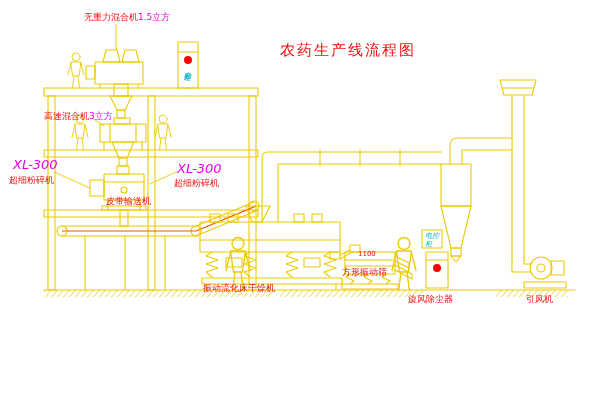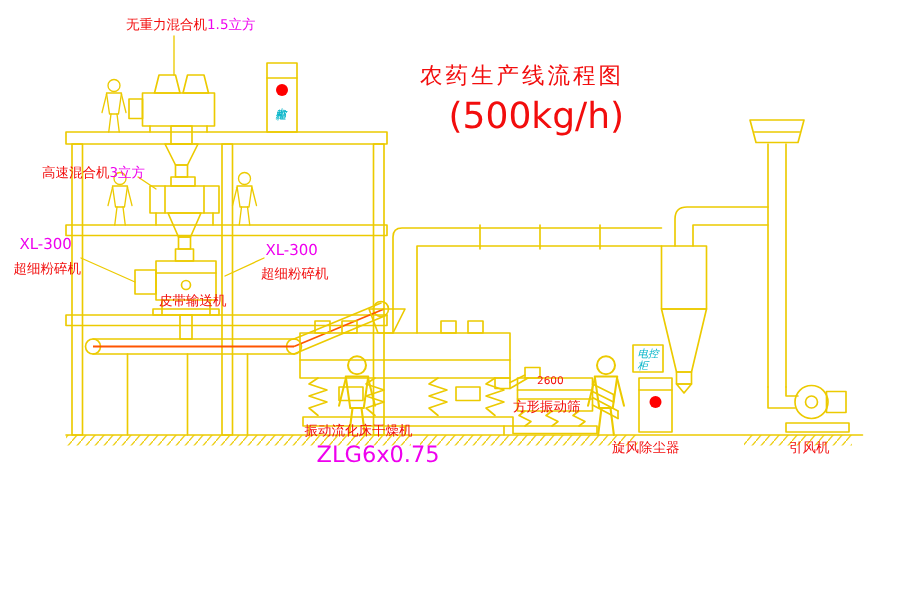--- a/index.html
+++ b/index.html
@@ -22,7 +22,7 @@
   .model{font-size:10px;}
   .model-lg{font-size:15px;}
   .dim{font-size:7px;}
-  .title-row{display:flex;align-items:flex-end;gap:2px;flex-direction:column;}
+  .title-row{display:flex;align-items:flex-end;gap:2px;}
   .t1{font-size:15px;letter-spacing:2px;padding-bottom:3px;}
   .t2{font-size:24px;}
   .vert{writing-mode:vertical-rl;text-orientation:upright;letter-spacing:1px;font-size:7px;}

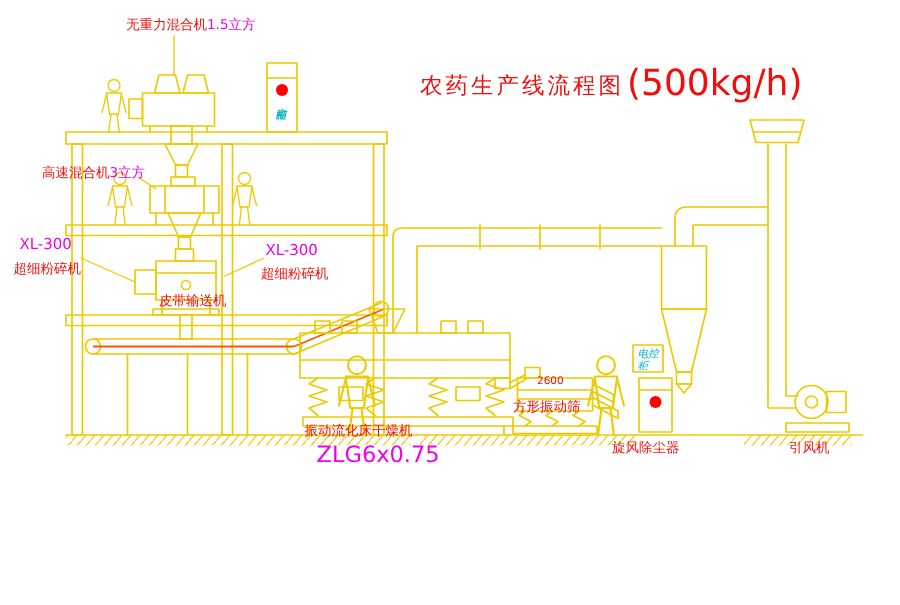--- a/index.html
+++ b/index.html
@@ -237,7 +237,6 @@
 
   <div class="lbl title-row" style="left:280px;top:42px">
     <span class="t1 red">农药生产线流程图</span>
-    <span class="t2 red">(500kg/h)</span>
   </div>
 
   <div class="lbl" style="left:28px;top:112px">

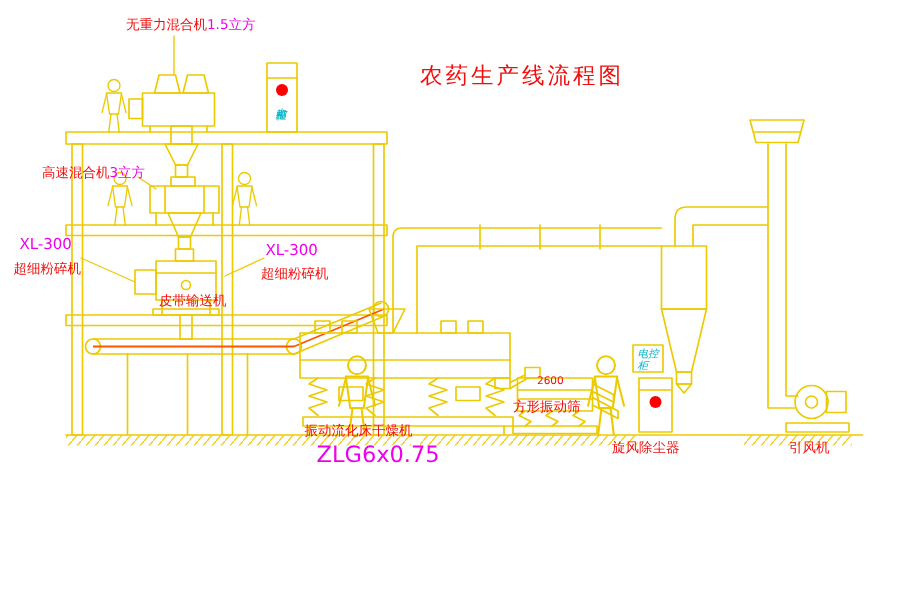--- a/index.html
+++ b/index.html
@@ -239,7 +239,7 @@
     <span class="t1 red">农药生产线流程图</span>
   </div>
 
-  <div class="lbl" style="left:28px;top:112px">
+  <div class="lbl" style="left:44px;top:112px">
     <span class="red">高速混合机</span><span class="mag">3立方</span>
   </div>
 

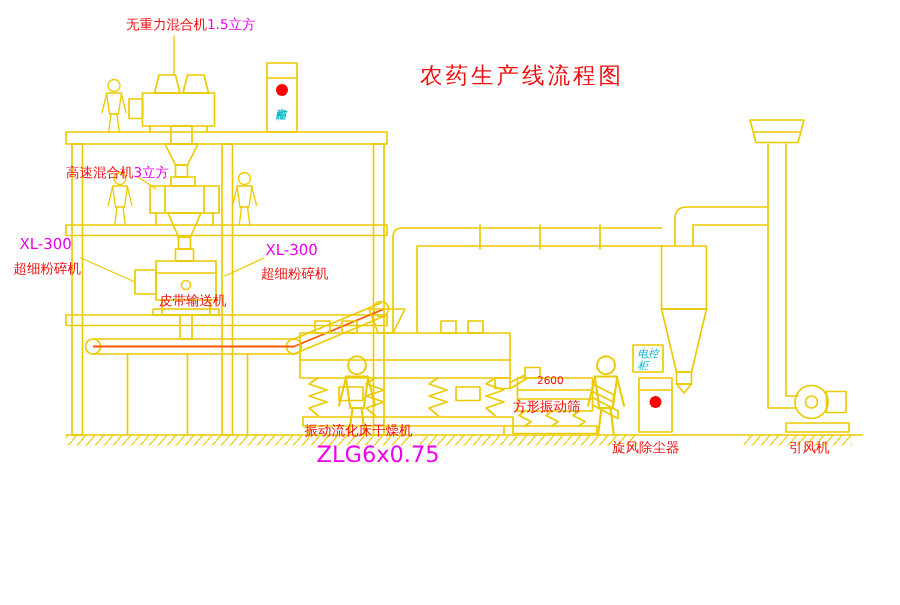--- a/index.html
+++ b/index.html
@@ -19,7 +19,7 @@
   .red{color:var(--red);text-align:right;}
   .mag{color:var(--magenta);}
   .cyan{color:var(--cyan);font-style:italic;}
-  .model{font-size:10px;}
+  .model{font-size:13px;font-style:italic;}
   .model-lg{font-size:15px;}
   .dim{font-size:7px;}
   .title-row{display:flex;align-items:flex-end;gap:2px;}

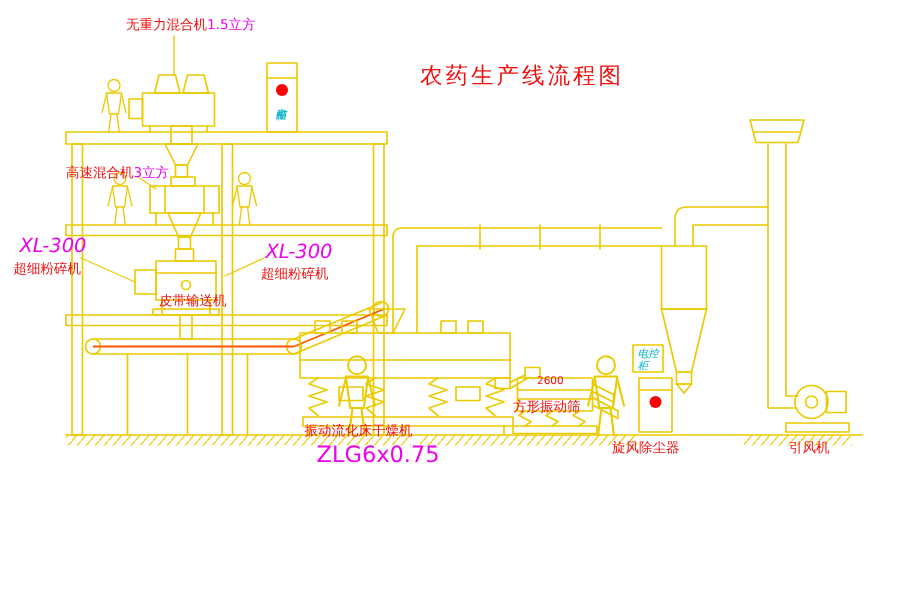--- a/index.html
+++ b/index.html
@@ -255,7 +255,7 @@
   <div class="lbl mag model-lg" style="left:211px;top:295px">ZLG6x0.75</div>
 
   <div class="lbl red" style="left:342px;top:268px">方形振动筛</div>
-  <div class="lbl red dim" style="left:358px;top:251px">2600</div>
+  <div class="lbl red dim" style="left:358px;top:251px">1100</div>
 
   <div class="lbl red" style="left:408px;top:295px">旋风除尘器</div>
   <div class="lbl red" style="left:526px;top:295px">引风机</div>

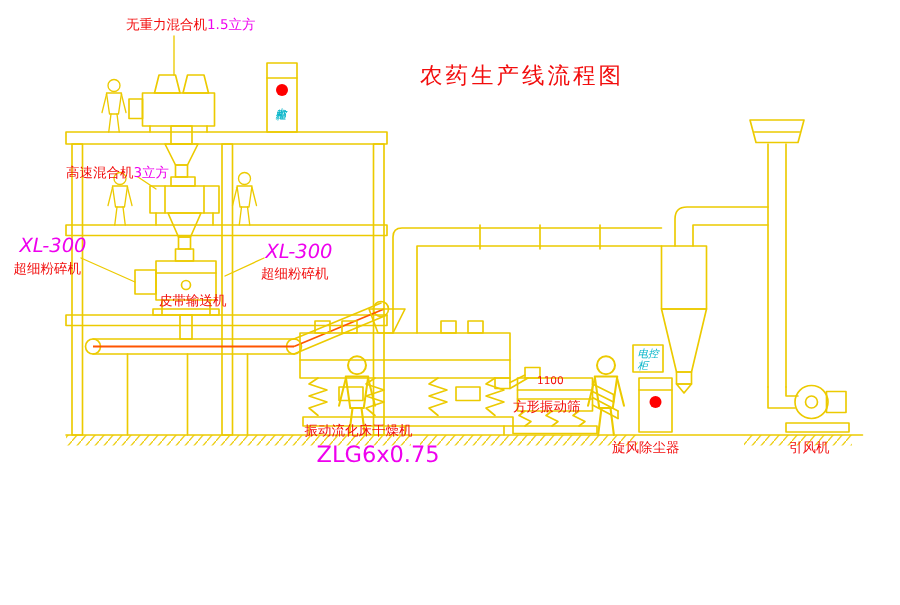--- a/index.html
+++ b/index.html
@@ -252,7 +252,6 @@
   <div class="lbl red" style="left:106px;top:197px">皮带输送机</div>
 
   <div class="lbl red" style="left:203px;top:284px">振动流化床干燥机</div>
-  <div class="lbl mag model-lg" style="left:211px;top:295px">ZLG6x0.75</div>
 
   <div class="lbl red" style="left:342px;top:268px">方形振动筛</div>
   <div class="lbl red dim" style="left:358px;top:251px">1100</div>

